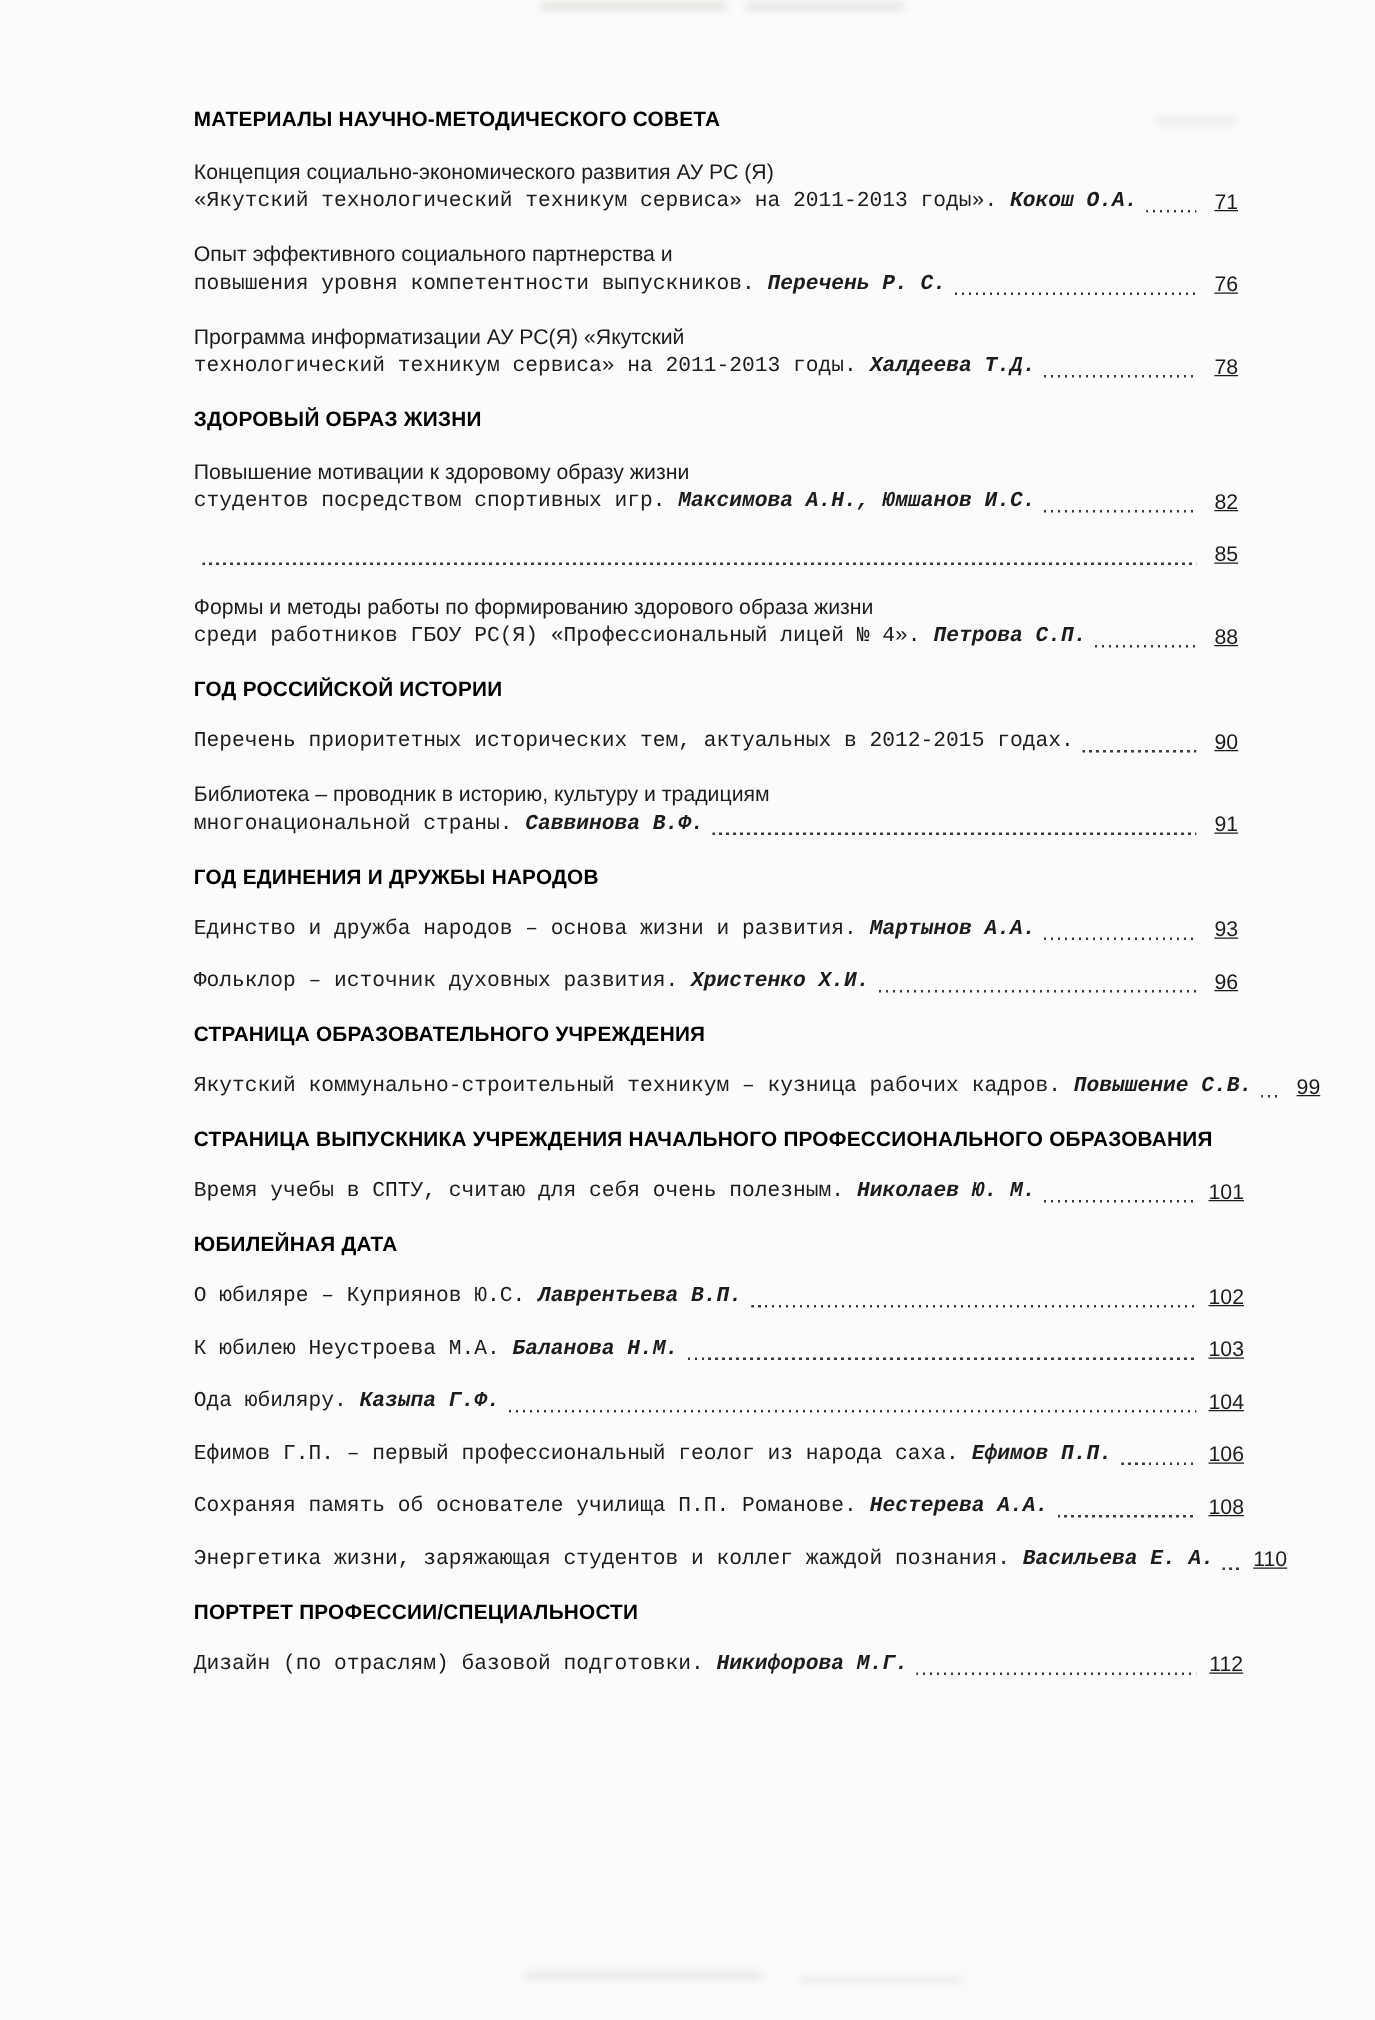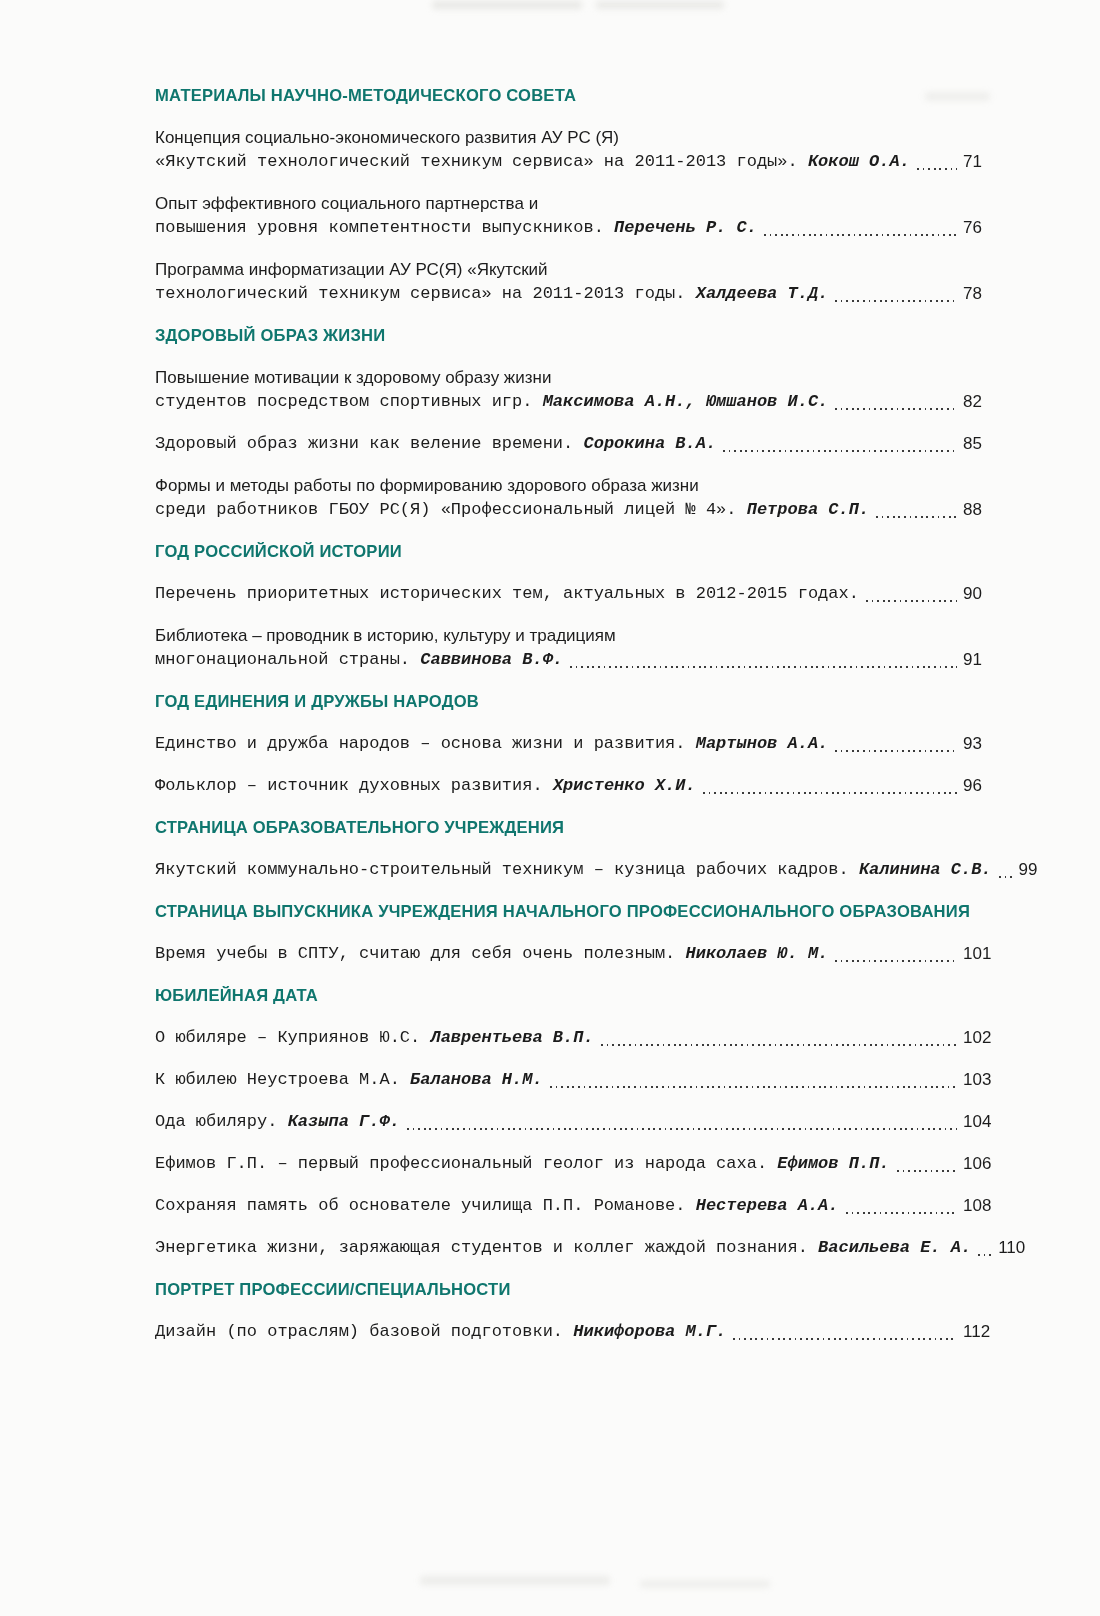--- a/index.html
+++ b/index.html
@@ -19,7 +19,7 @@
   .toc-section { margin: 0; }
   .toc-heading {
     font-size: 16.6px; line-height: 24px;
-    font-weight: bold; color: #0f766e;
+    font-weight: bold; color: #000000;
     letter-spacing: 0.2px;
     white-space: nowrap;
     margin: 0 0 18px 0;

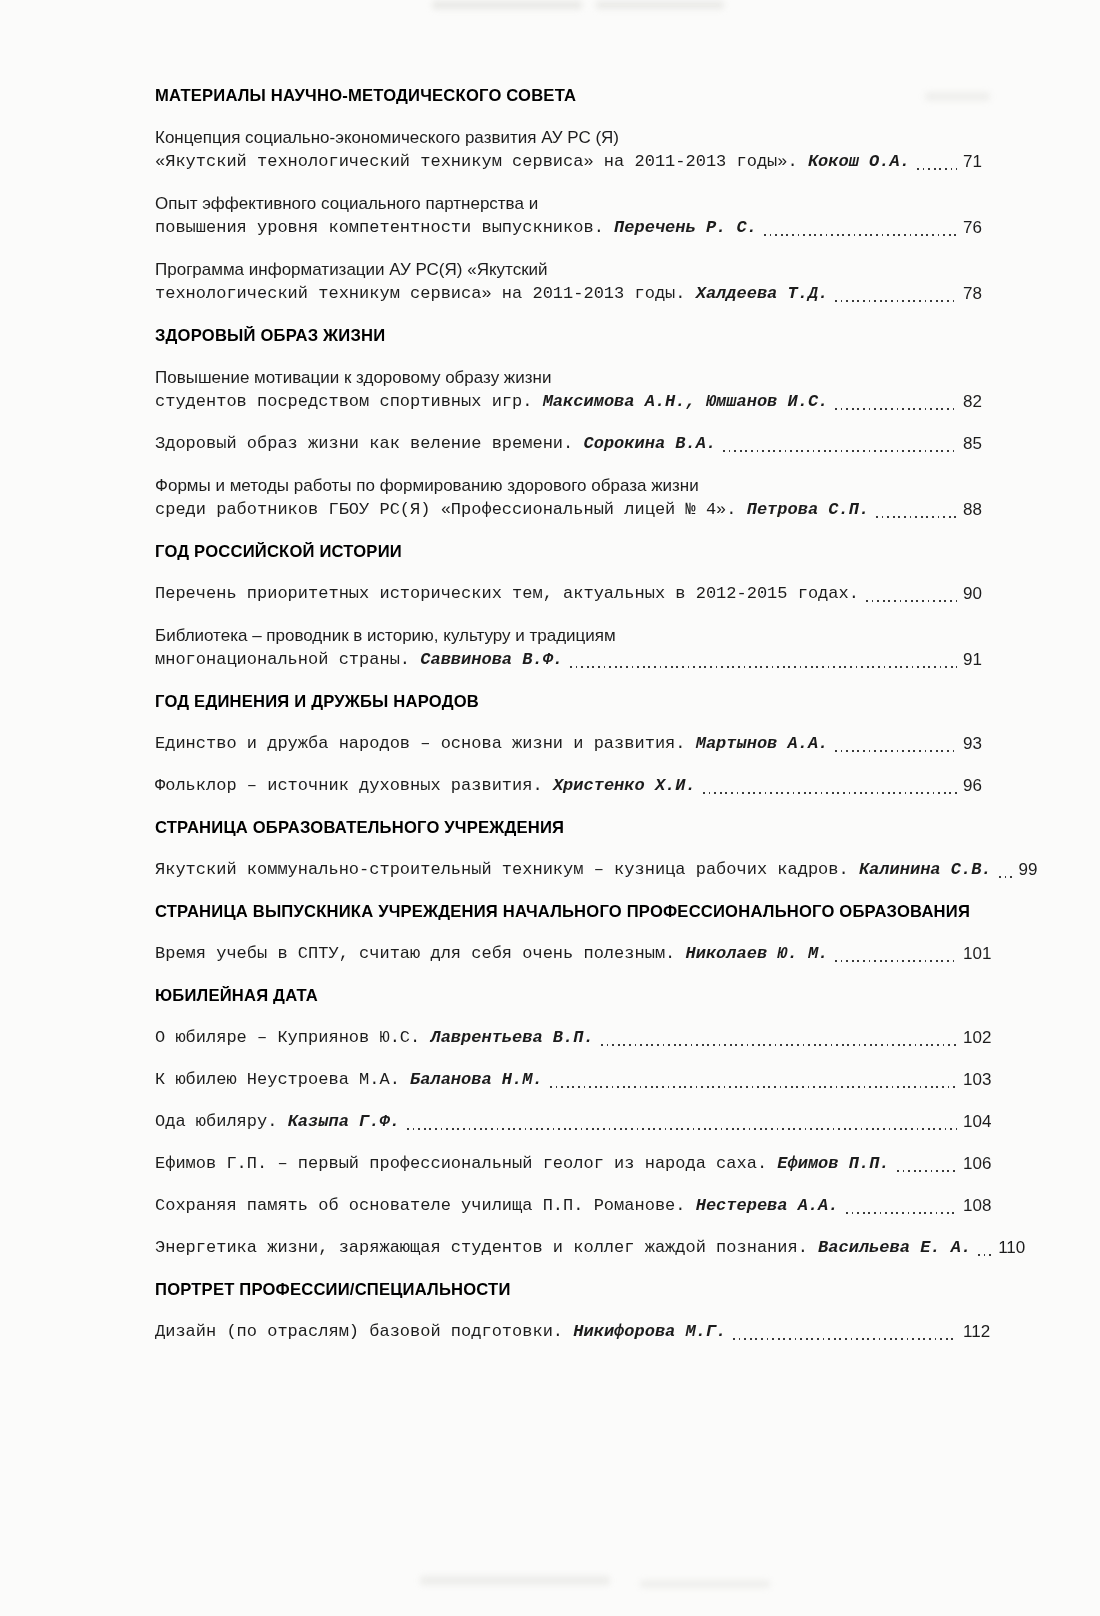--- a/index.html
+++ b/index.html
@@ -38,7 +38,7 @@
     background-size: 100% 2px;
     background-repeat: no-repeat;
   }
-  .page-num { flex: 0 0 auto; min-width: 36px; text-align: left; font-size: 17px; }
+  .page-num { flex: 0 0 auto; min-width: 36px; text-align: center; font-size: 17px; text-decoration: underline; }
   .artifact {
     position: absolute; background: #d8d8d4;
     filter: blur(3px); border-radius: 3px; pointer-events: none;

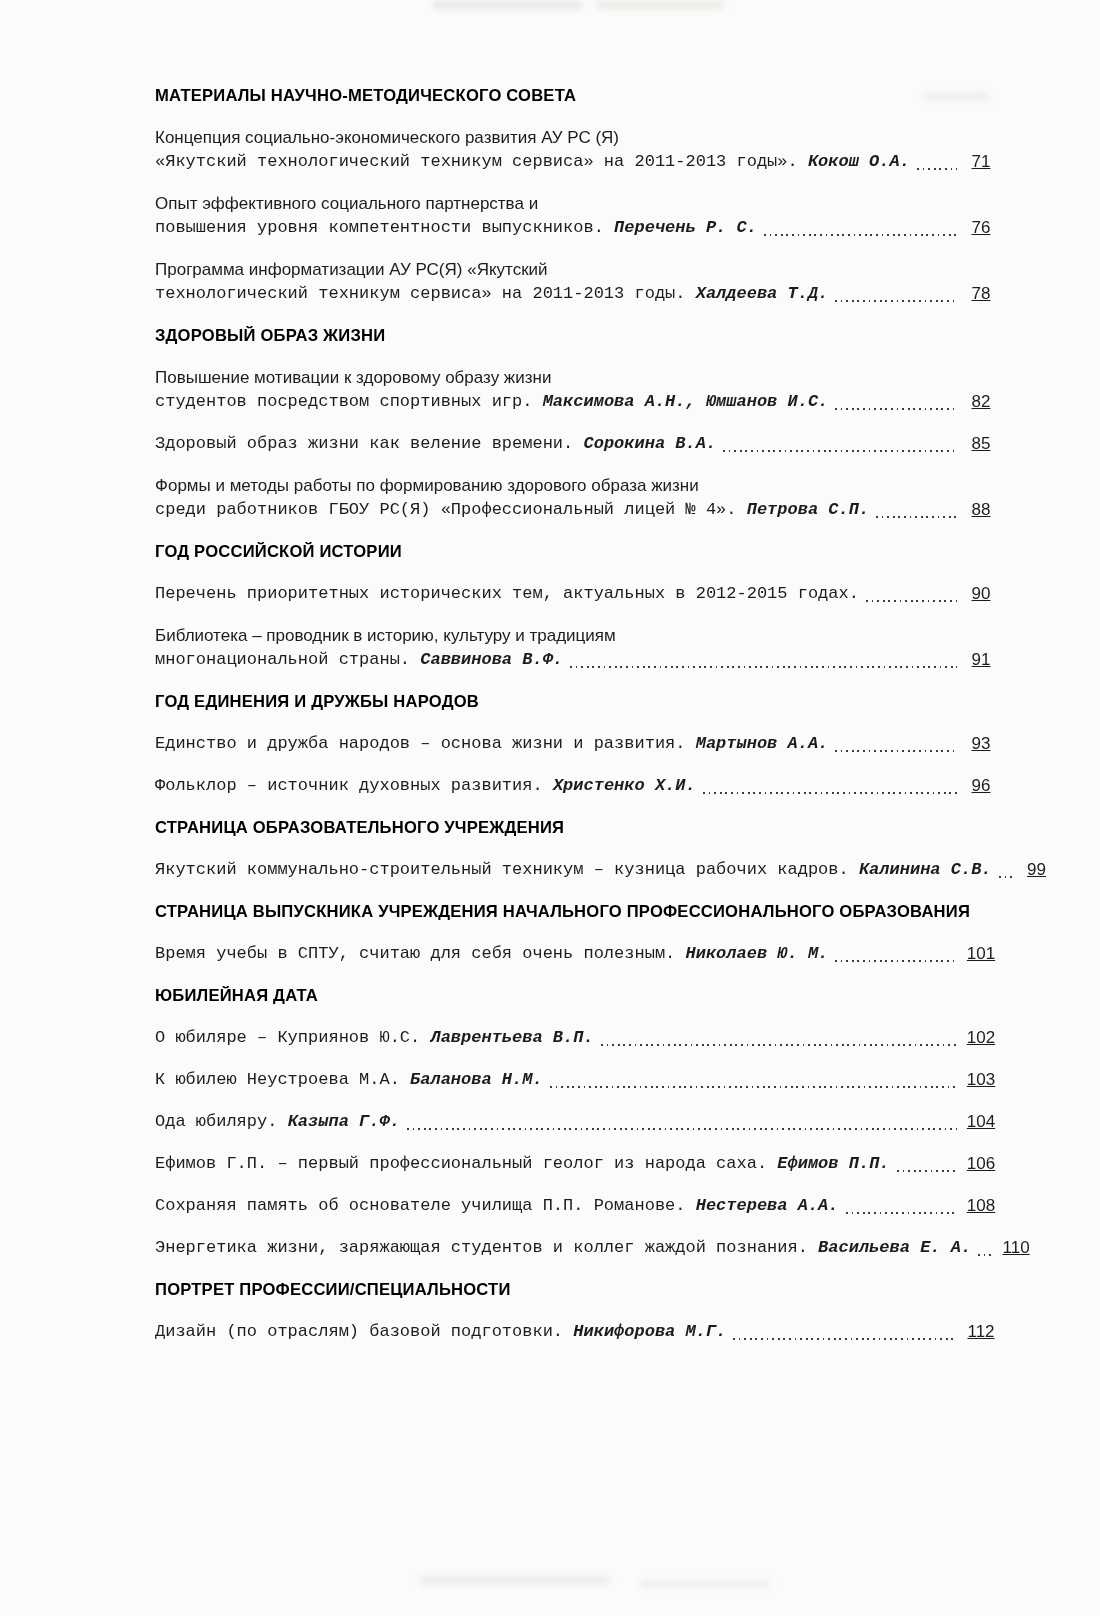--- a/index.html
+++ b/index.html
@@ -105,7 +105,6 @@
 
     <div class="toc-entry">
       <div class="entry-row">
-        <span class="entry-text"><span>Здоровый образ жизни как веление времени. </span><span class="entry-author">Сорокина В.А.</span></span>
         <span class="dot-leader"></span>
         <span class="page-num">85</span>
       </div>

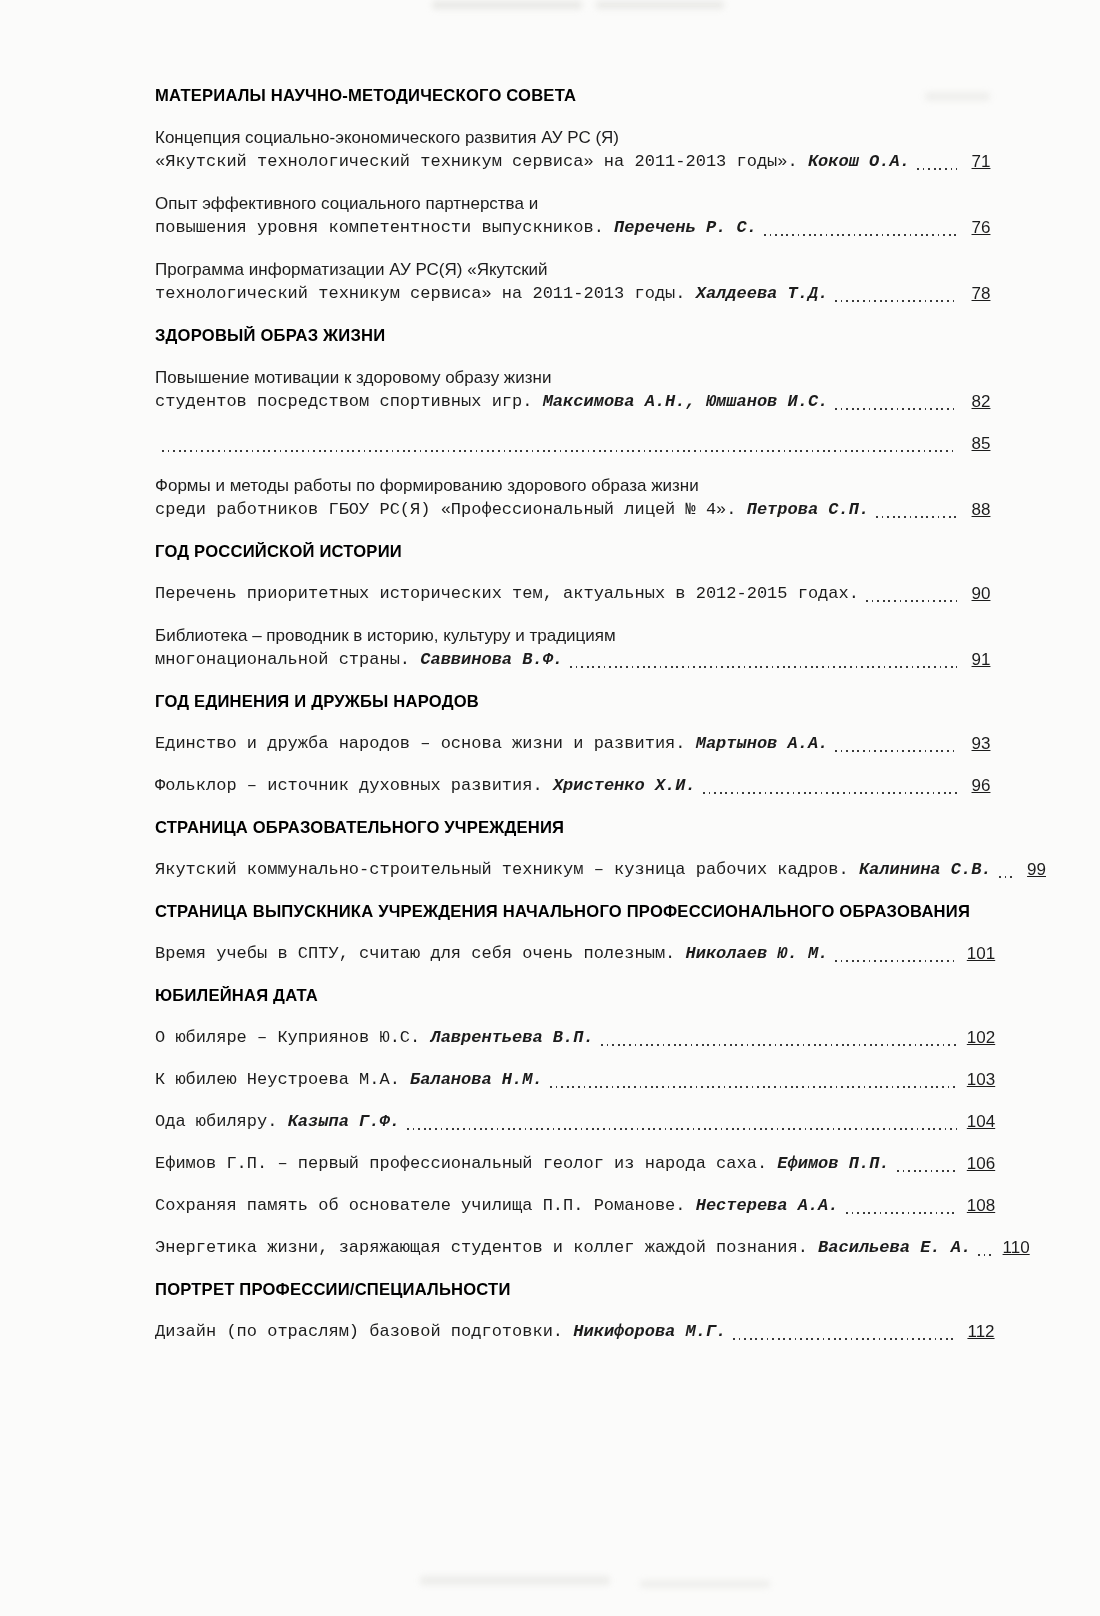--- a/index.html
+++ b/index.html
@@ -166,7 +166,7 @@
 
     <div class="toc-entry">
       <div class="entry-row">
-        <span class="entry-text"><span>Якутский коммунально-строительный техникум – кузница рабочих кадров. </span><span class="entry-author">Калинина С.В.</span></span>
+        <span class="entry-text"><span>Якутский коммунально-строительный техникум – кузница рабочих кадров. </span><span class="entry-author">Повышение С.В.</span></span>
         <span class="dot-leader"></span>
         <span class="page-num">99</span>
       </div>

